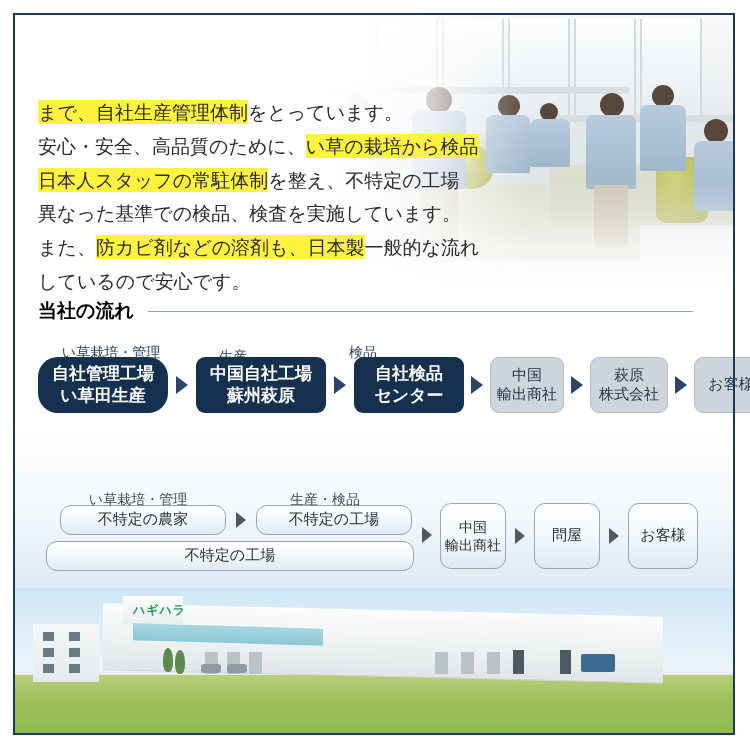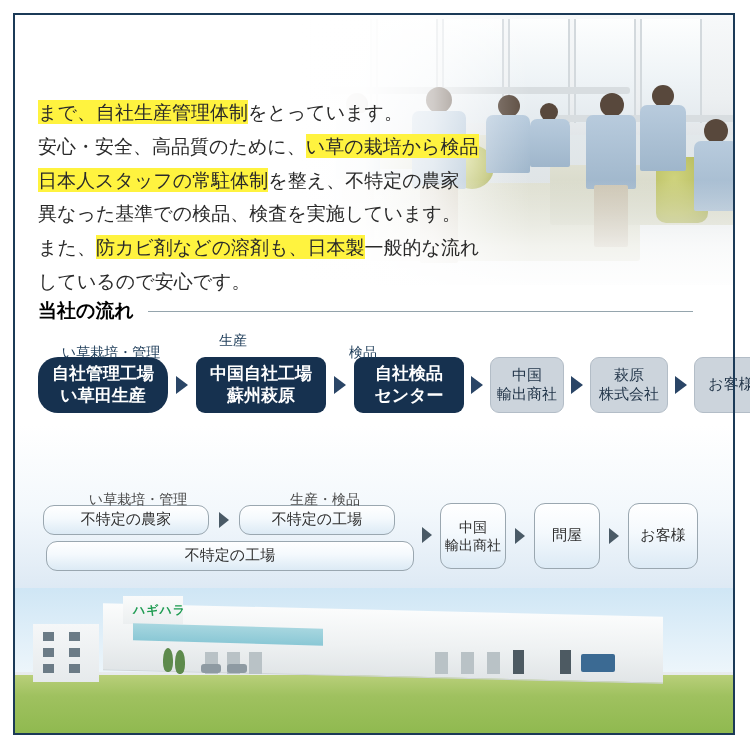--- a/index.html
+++ b/index.html
@@ -408,7 +408,7 @@
   <div id="body-copy">
     <div class="ln"><mark>まで、</mark><mark>自社生産管理体制</mark><span>をとっています。</span></div>
     <div class="ln"><span>安心・安全、高品質のために、</span><mark>い草の栽培から検品</mark></div>
-    <div class="ln"><mark>日本人スタッフの常駐体制</mark><span>を整え、不特定の農家</span></div>
+    <div class="ln"><mark>日本人スタッフの常駐体制</mark><span>を整え、不特定の工場</span></div>
     <div class="ln"><span>異なった基準での検品、検査を実施しています。</span></div>
     <div class="ln"><span>また、</span><mark>防カビ剤などの溶剤も、</mark><mark>日本製</mark><span>一般的な流れ</span></div>
     <div class="ln"><span>しているので安心です。</span></div>

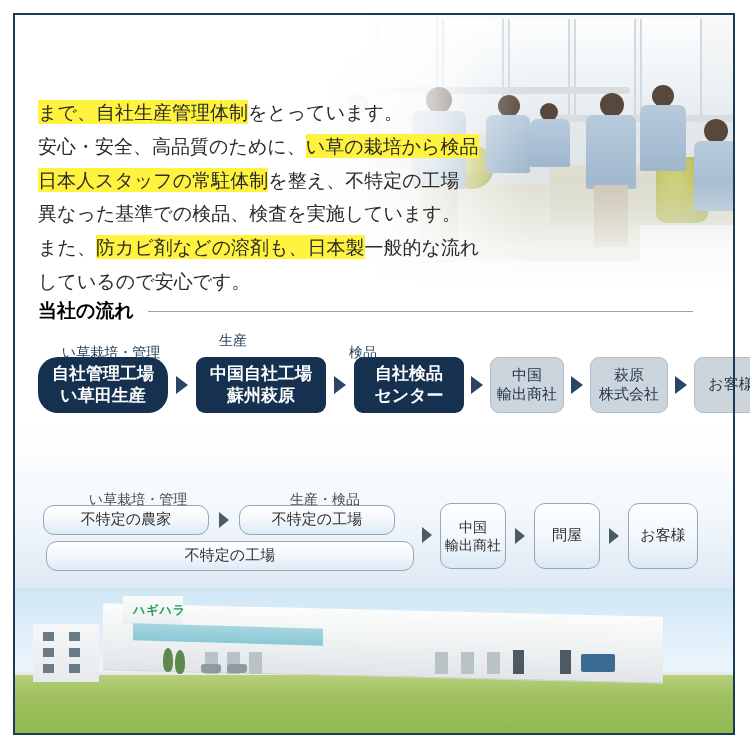--- a/index.html
+++ b/index.html
@@ -422,7 +422,7 @@
   </div>
 
   <div class="caption" style="left:38px;  top:336px; width:146px;">い草栽培・管理</div>
-  <div class="caption" style="left:170px; top:324px; width:126px;">生産</div>
+  <div class="caption" style="left:170px; top:340px; width:126px;">生産</div>
   <div class="caption" style="left:300px; top:336px; width:126px;">検品</div>
 
   <div class="flow-row" style="left:38px; top:357px;">

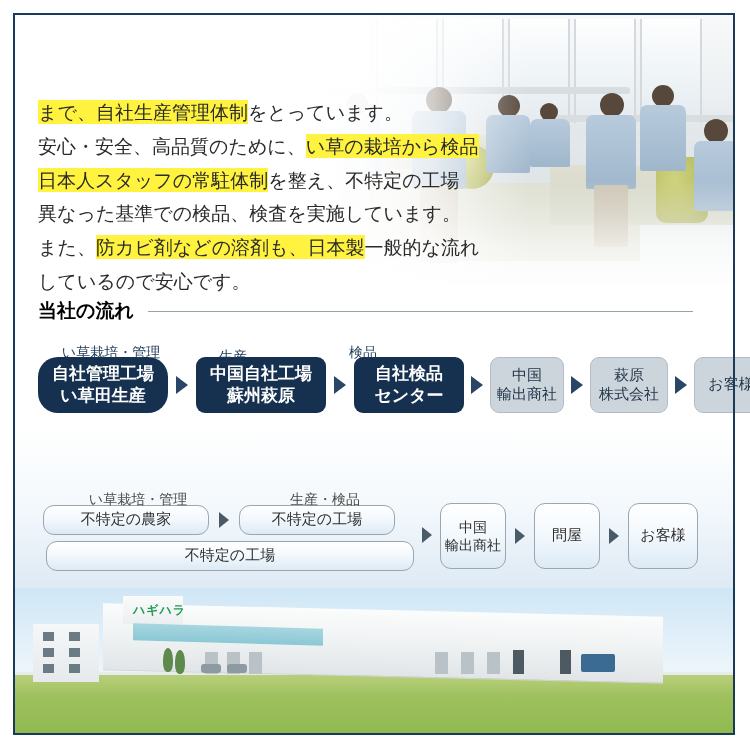--- a/index.html
+++ b/index.html
@@ -448,7 +448,7 @@
   <div class="caption gray" style="left:58px;  top:483px; width:160px;">い草栽培・管理</div>
   <div class="caption gray" style="left:250px; top:483px; width:150px;">生産・検品</div>
 
-  <div class="flow-row" style="left:43px; top:505px;">
+  <div class="flow-row" style="left:60px; top:505px;">
     <div class="bx bx-light" style="width:166px; height:30px;">不特定の農家</div>
     <div class="arw arw-sm" style="margin:0 10px;"></div>
     <div class="bx bx-light" style="width:156px; height:30px;">不特定の工場</div>

